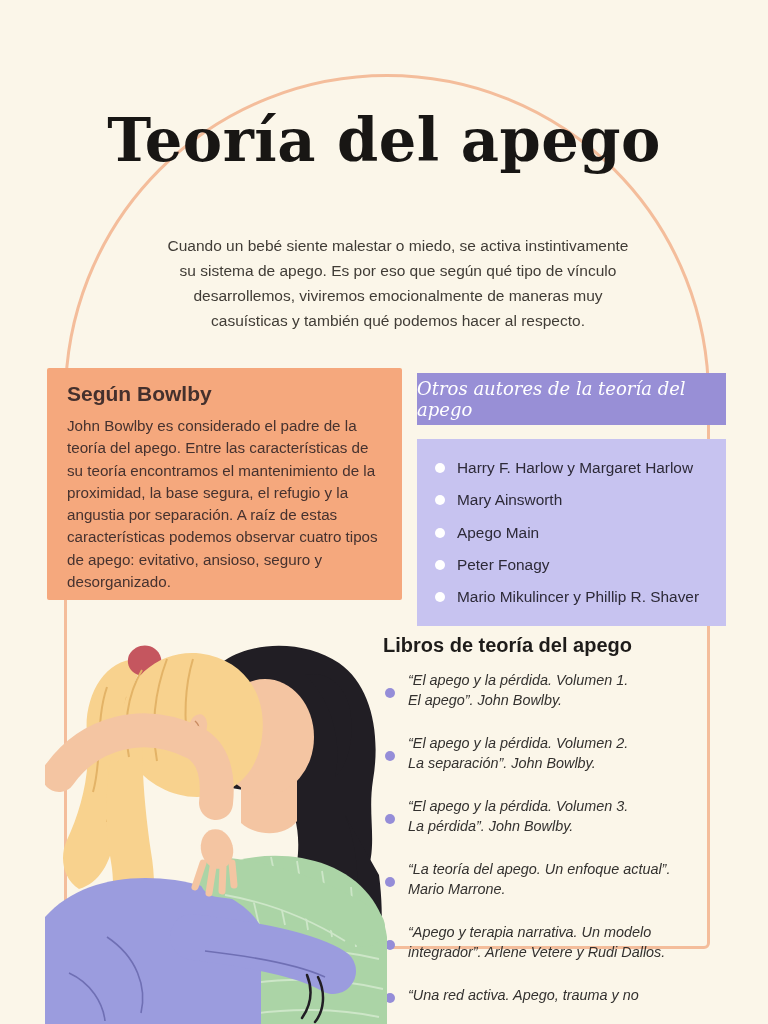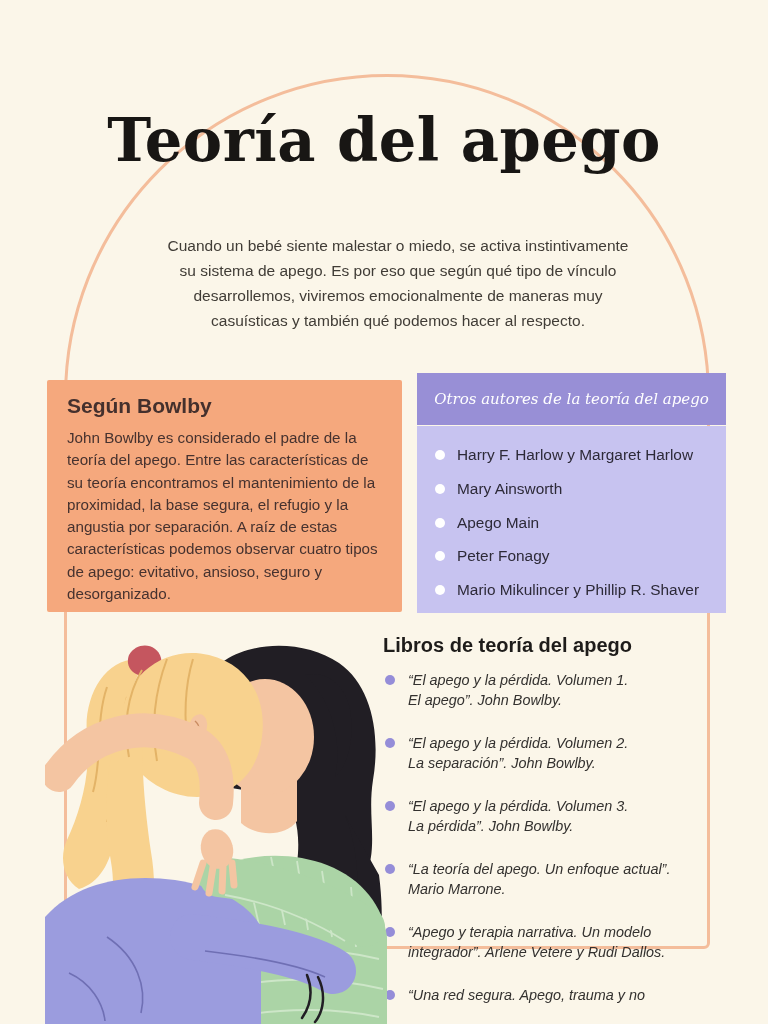--- a/index.html
+++ b/index.html
@@ -53,7 +53,7 @@
   
   .bowlby{
     position:absolute;
-    left:47px;top:380px;
+    left:47px;top:368px;
     width:355px;height:232px;
     background:#F5A87D;
     border-radius:2px;

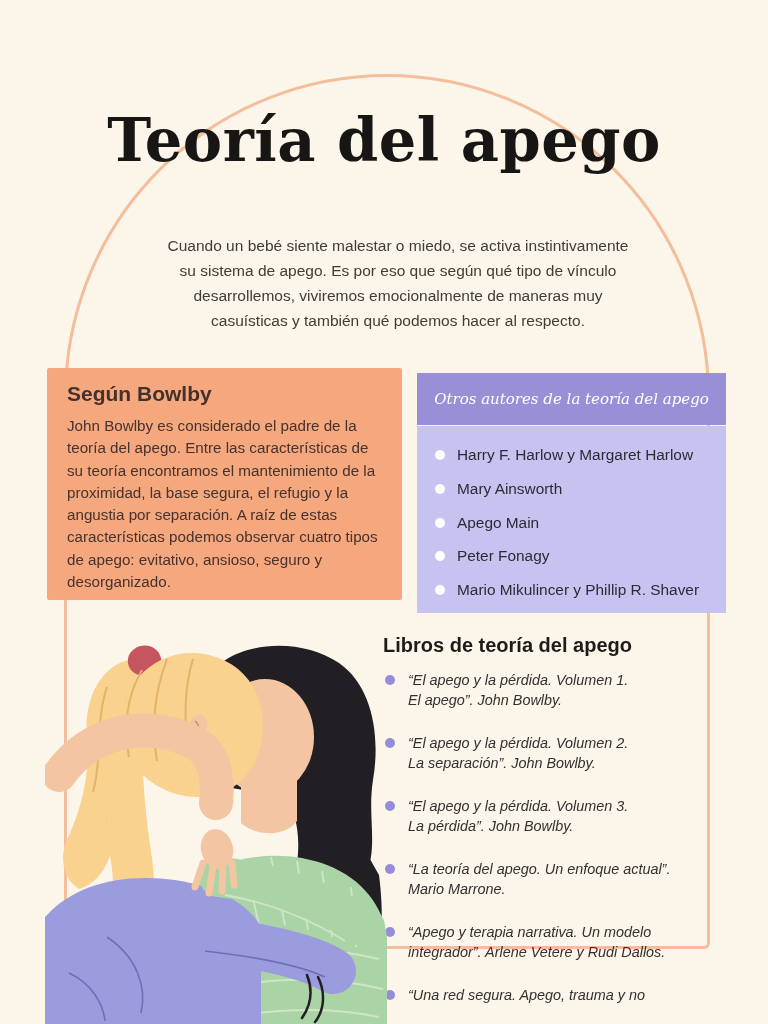--- a/index.html
+++ b/index.html
@@ -86,9 +86,9 @@
     display:flex;align-items:center;justify-content:center;
     font-family:"DejaVu Serif", serif;
     font-style:italic;
-    font-size:15px;
+    font-size:18px;
     color:#FFFFFF;
-    margin-bottom:1px;
+    margin-bottom:14px;
   }
   .authors-body{
     background:#C7C3F0;

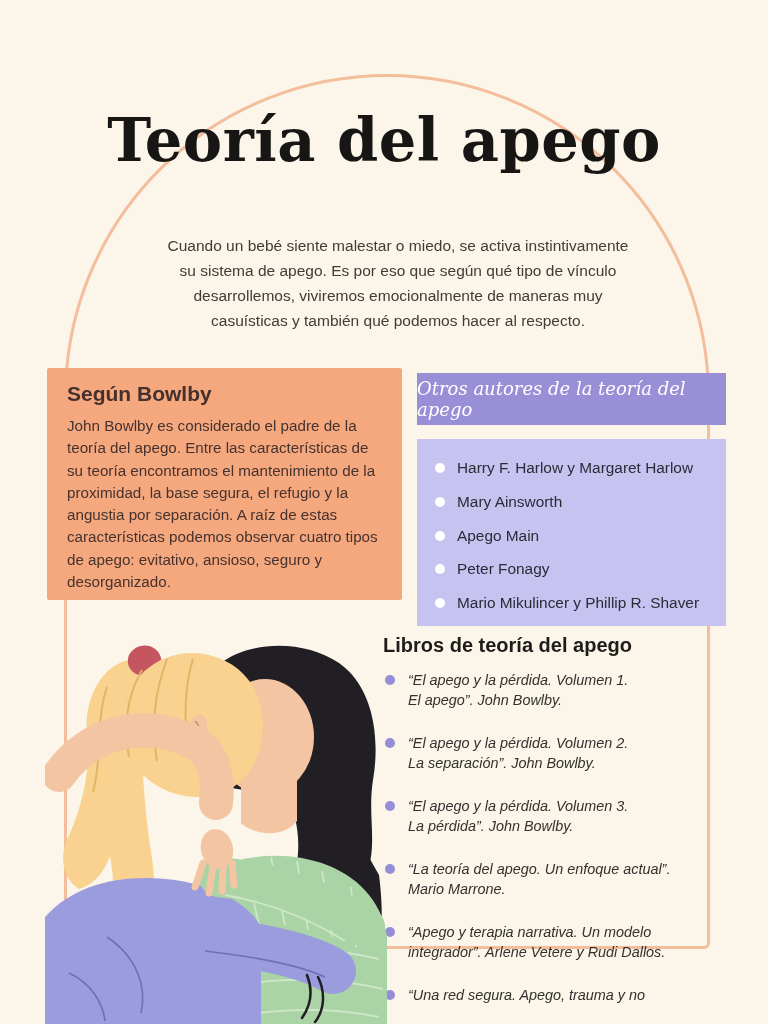--- a/index.html
+++ b/index.html
@@ -94,7 +94,7 @@
     background:#C7C3F0;
     height:187px;
     box-sizing:border-box;
-    padding:20px 12px 14px 14px;
+    padding:20px 12px 20px 14px;
     display:flex;flex-direction:column;justify-content:space-between;
   }
   .author-item{

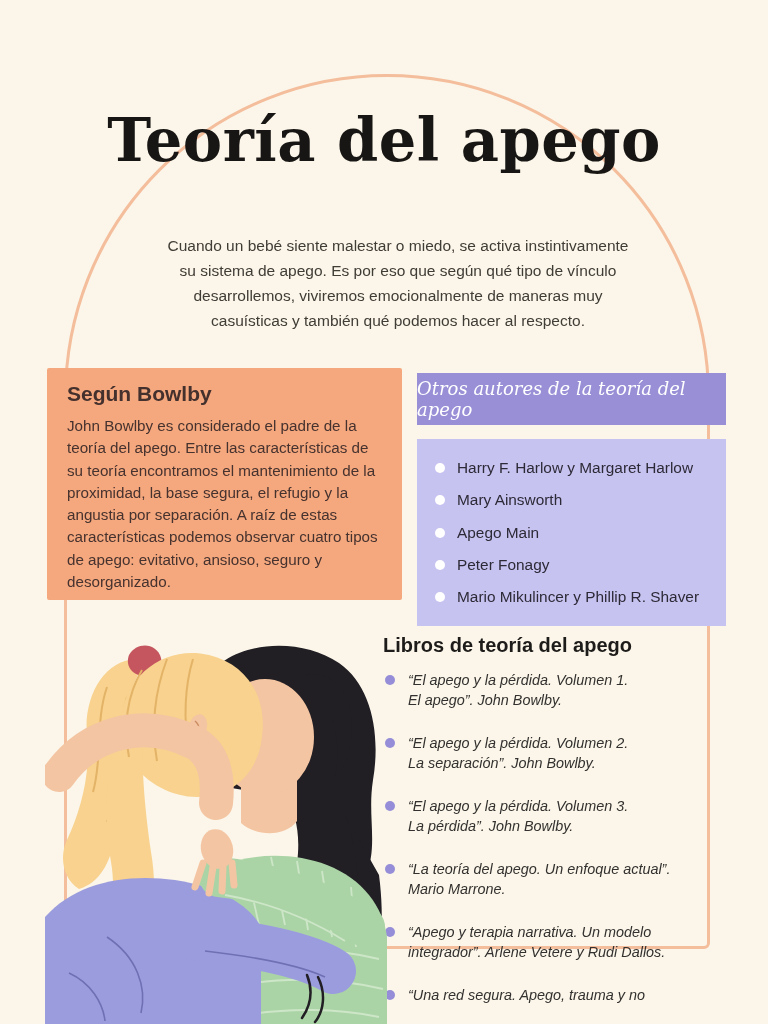--- a/index.html
+++ b/index.html
@@ -123,7 +123,7 @@
   }
   .book-item{
     display:flex;
-    align-items:flex-start;
+    align-items:center;
     margin-bottom:23px;
   }
   .book-dot{

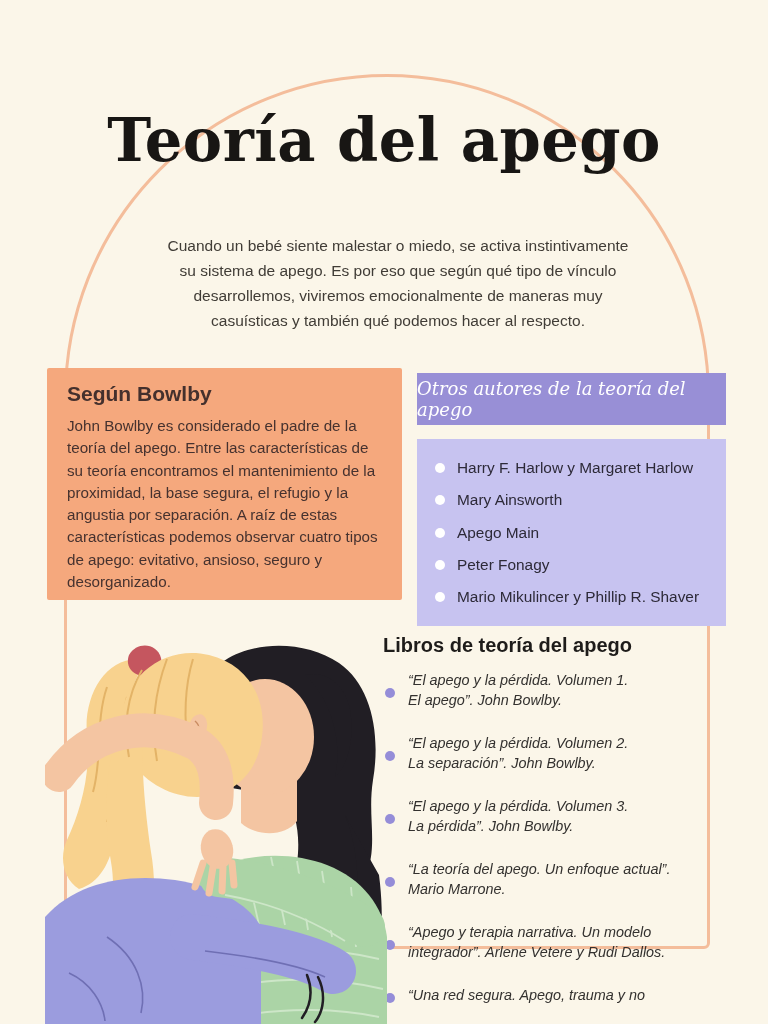--- a/index.html
+++ b/index.html
@@ -219,7 +219,7 @@
     </div>
     <div class="book-item">
       <span class="book-dot"></span>
-      <span class="book-text"><span>“Una red segura. Apego, trauma y no</span><br></span>
+      <span class="book-text"><span>“Una red activa. Apego, trauma y no</span><br></span>
     </div>
   </div>
 

